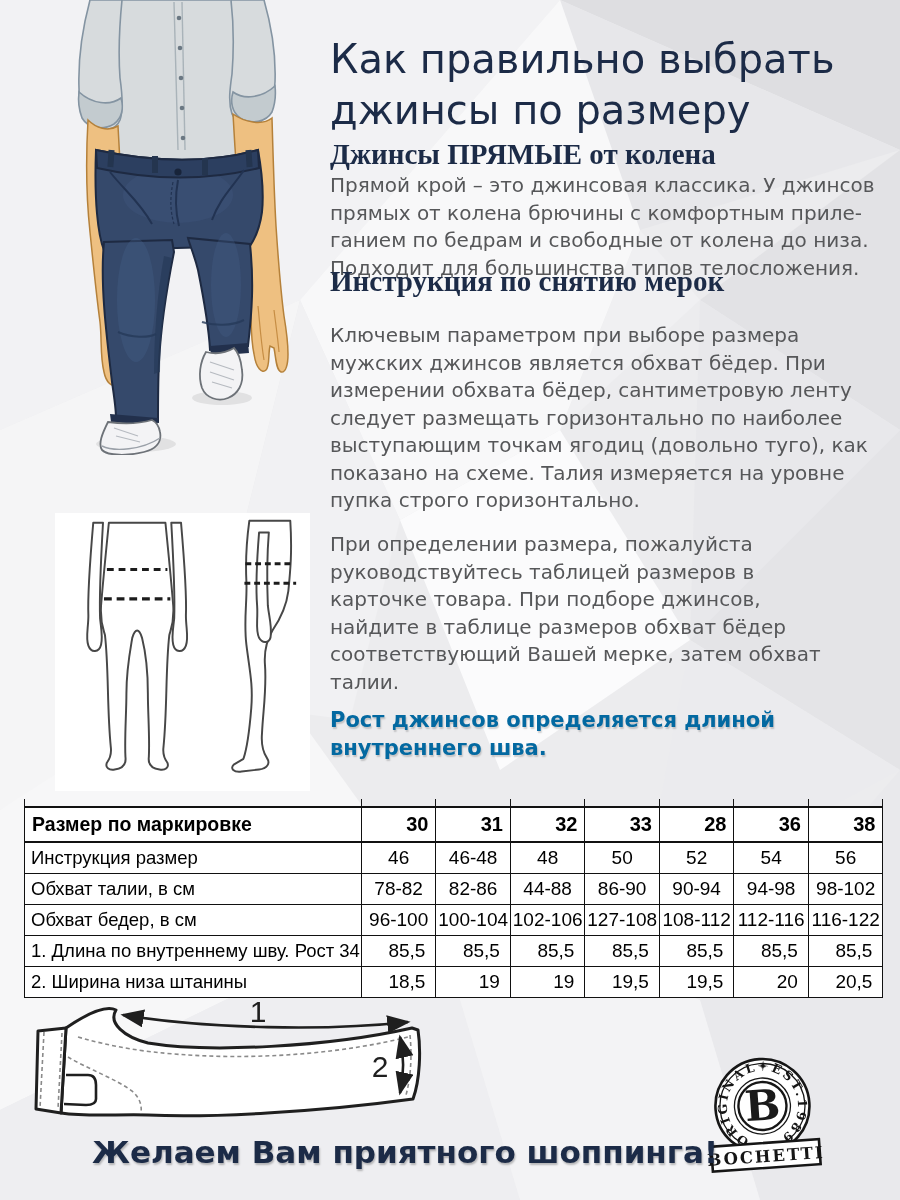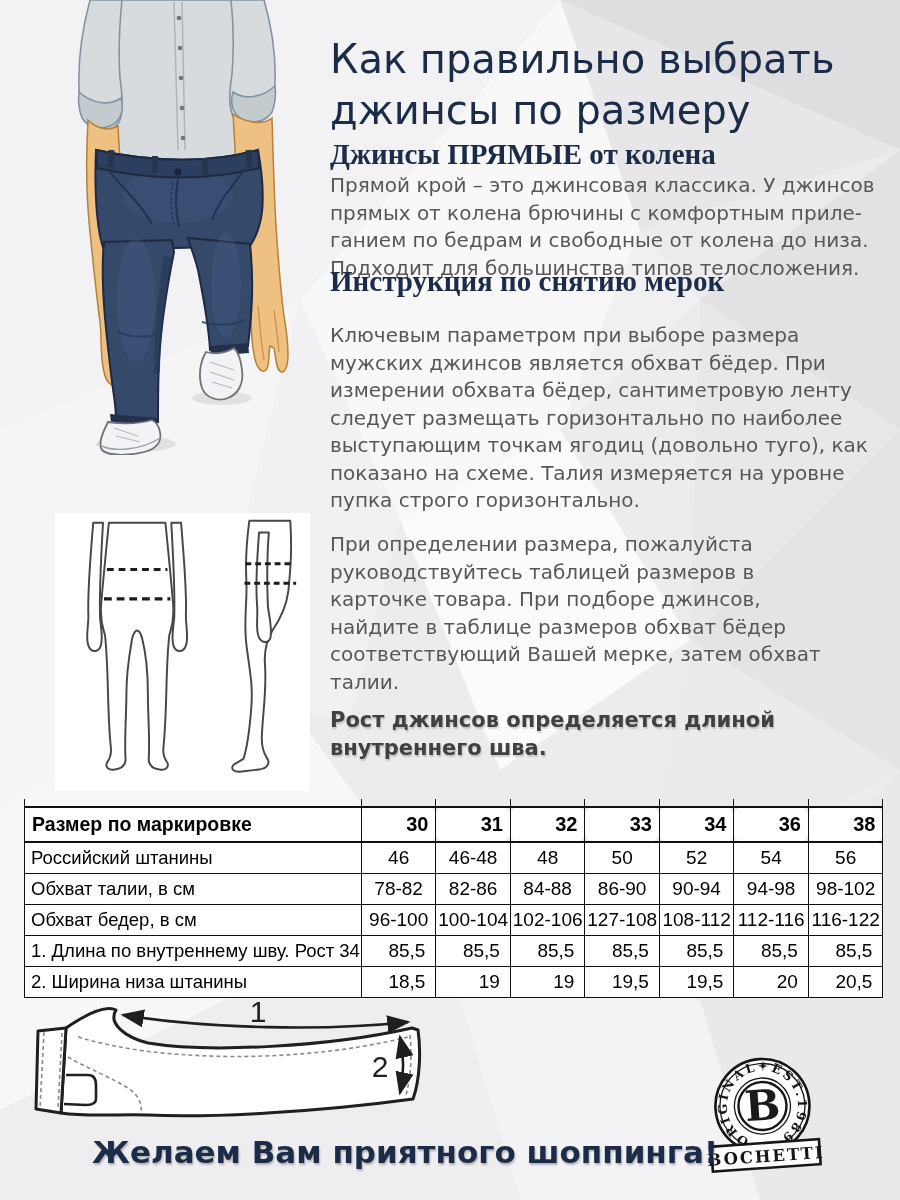--- a/index.html
+++ b/index.html
@@ -31,7 +31,7 @@
   .p3{left:330px;top:531px;}
   .p4{
     left:330px;top:706px;width:520px;
-    font-size:21px;line-height:28px;font-weight:bold;color:#404040;
+    font-size:21px;line-height:28px;font-weight:bold;color:#0369a1;
     white-space:pre-line;text-shadow:1px 1.5px 1.5px rgba(0,0,0,0.18);
   }
   .slogan{

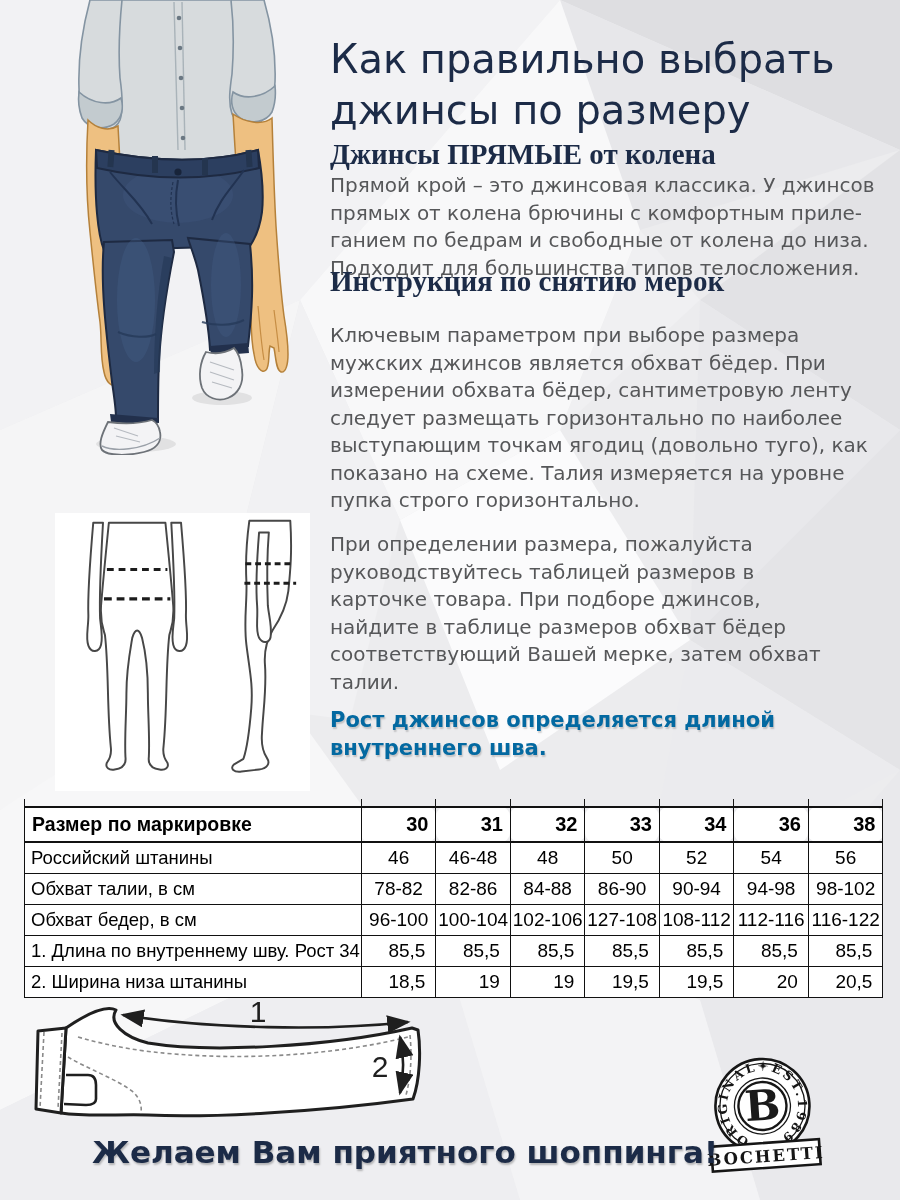--- a/index.html
+++ b/index.html
@@ -62,7 +62,7 @@
     background:#fff;height:31px;font-size:20px;font-weight:bold;
   }
   tr.head th.lab{text-align:left;padding-left:7px;font-size:19.5px;}
-  tr.head th.num{text-align:right;padding-right:7px;border-radius:9px;}
+  tr.head th.num{text-align:right;padding-right:7px;}
   tr.datarow td{
     border:1.7px solid #111;background:#fff;height:28px;font-size:19px;
   }

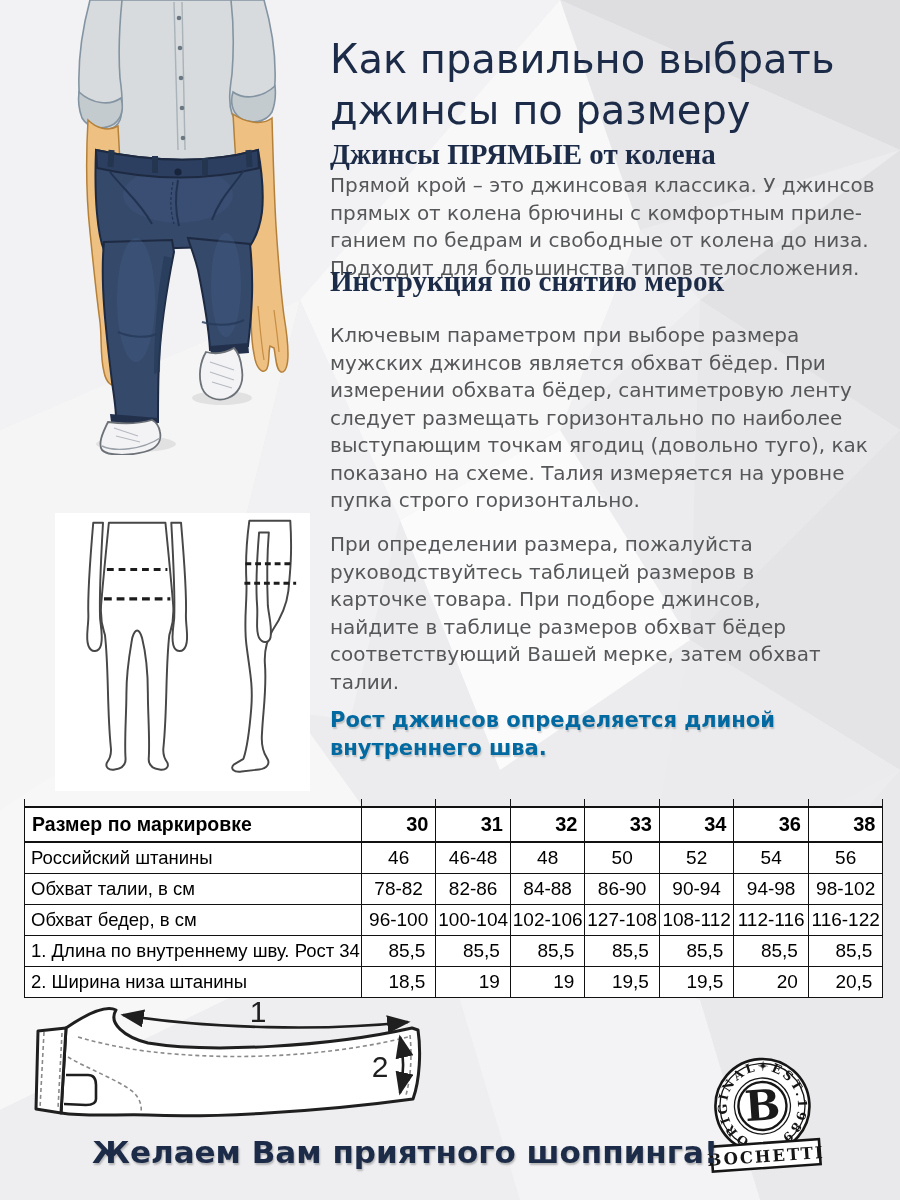--- a/index.html
+++ b/index.html
@@ -231,7 +231,7 @@
           <th class="num">31</th>
           <th class="num">32</th>
           <th class="num">33</th>
-          <th class="num">34</th>
+          <th class="num">28</th>
           <th class="num">36</th>
           <th class="num">38</th>
         </tr>

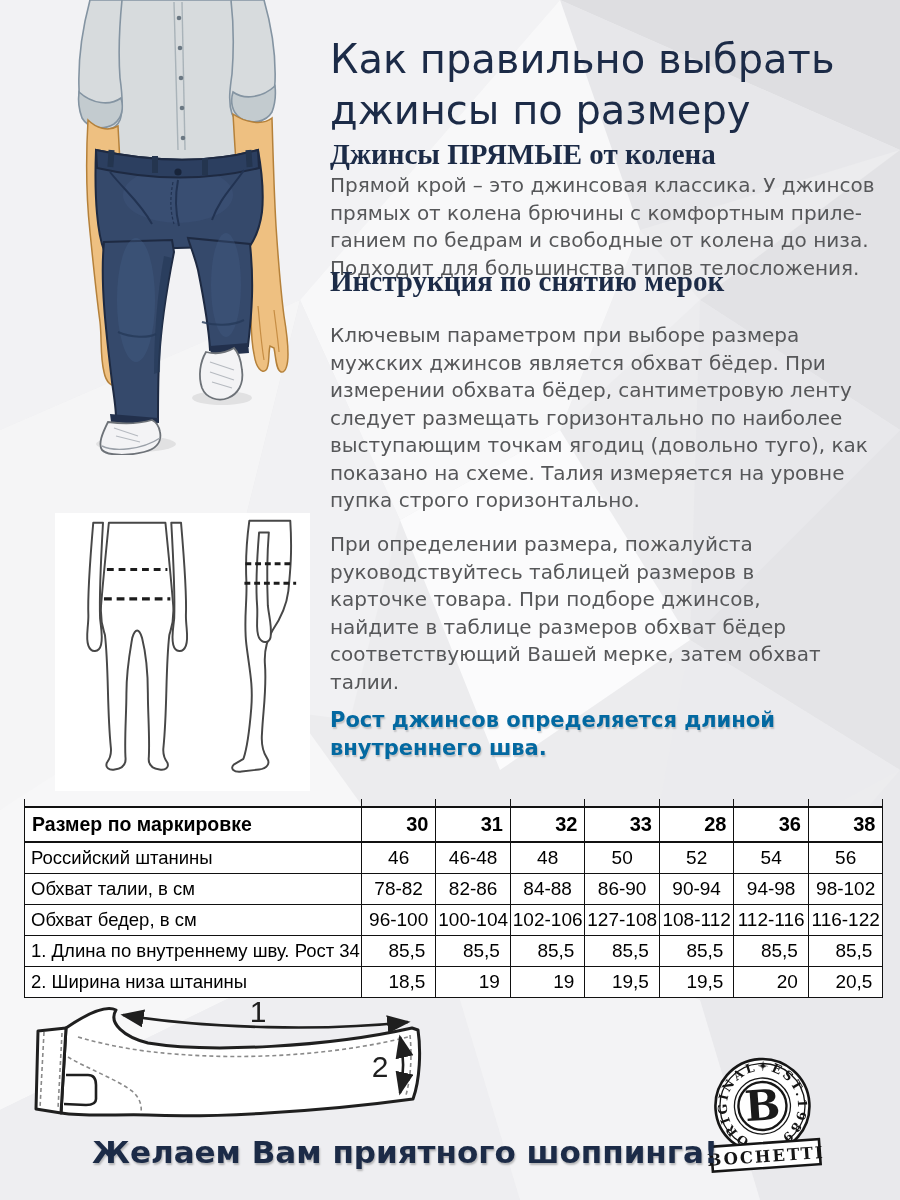--- a/index.html
+++ b/index.html
@@ -236,7 +236,7 @@
           <th class="num">38</th>
         </tr>
         <tr class="datarow">
-          <td class="lab">Российский штанины</td>
+          <td class="lab">Инструкция размер</td>
           <td class="center">46</td>
           <td class="center">46-48</td>
           <td class="center">48</td>

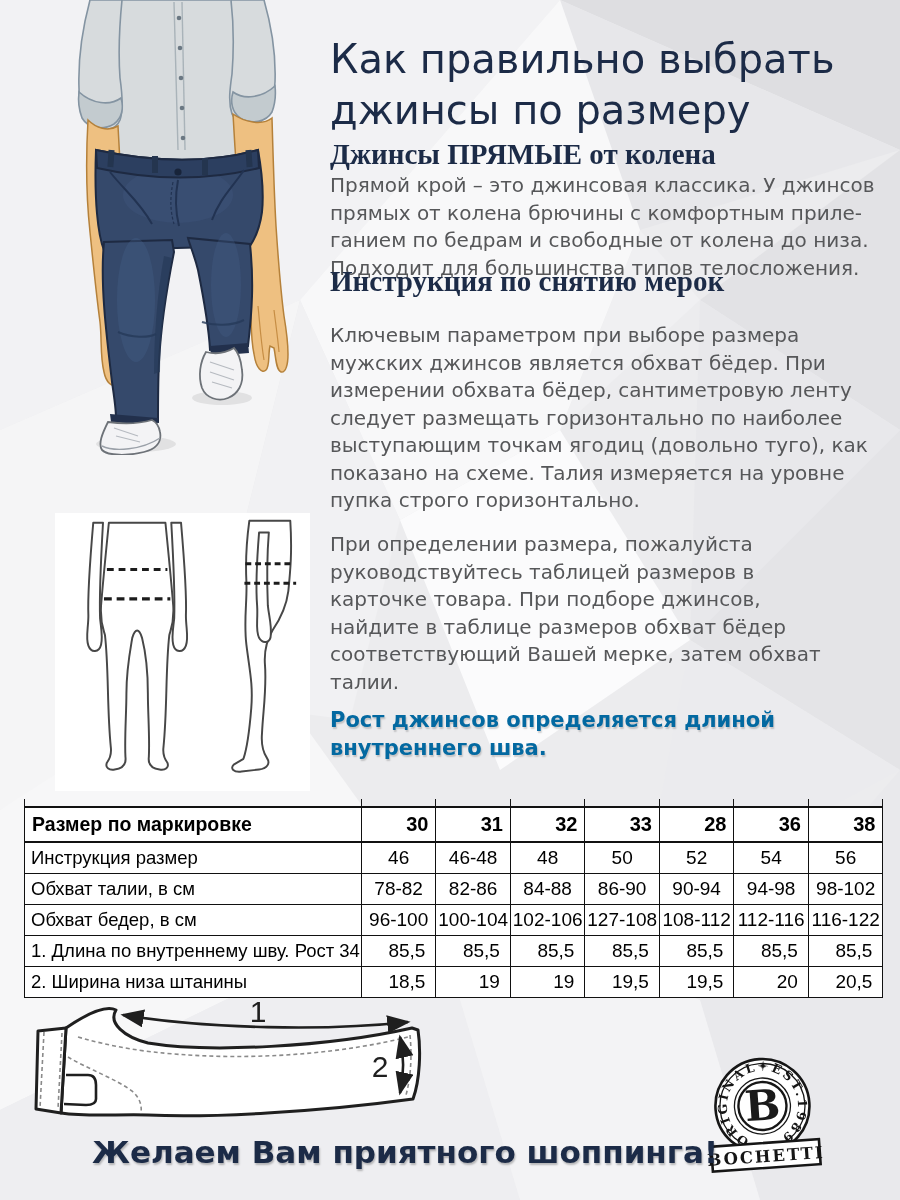--- a/index.html
+++ b/index.html
@@ -249,7 +249,7 @@
           <td class="lab">Обхват талии, в см</td>
           <td class="center">78-82</td>
           <td class="center">82-86</td>
-          <td class="center">84-88</td>
+          <td class="center">44-88</td>
           <td class="center">86-90</td>
           <td class="center">90-94</td>
           <td class="center">94-98</td>

